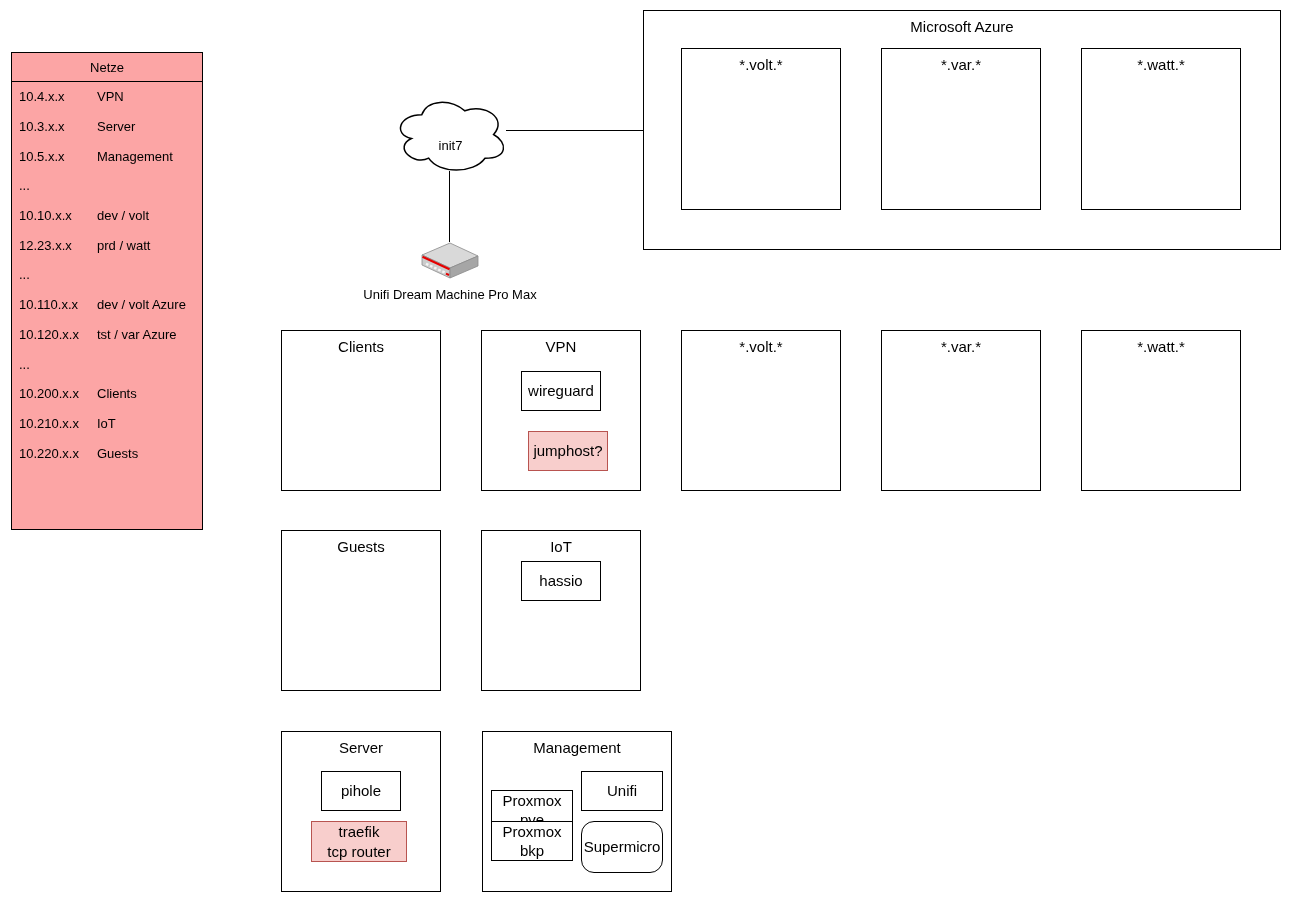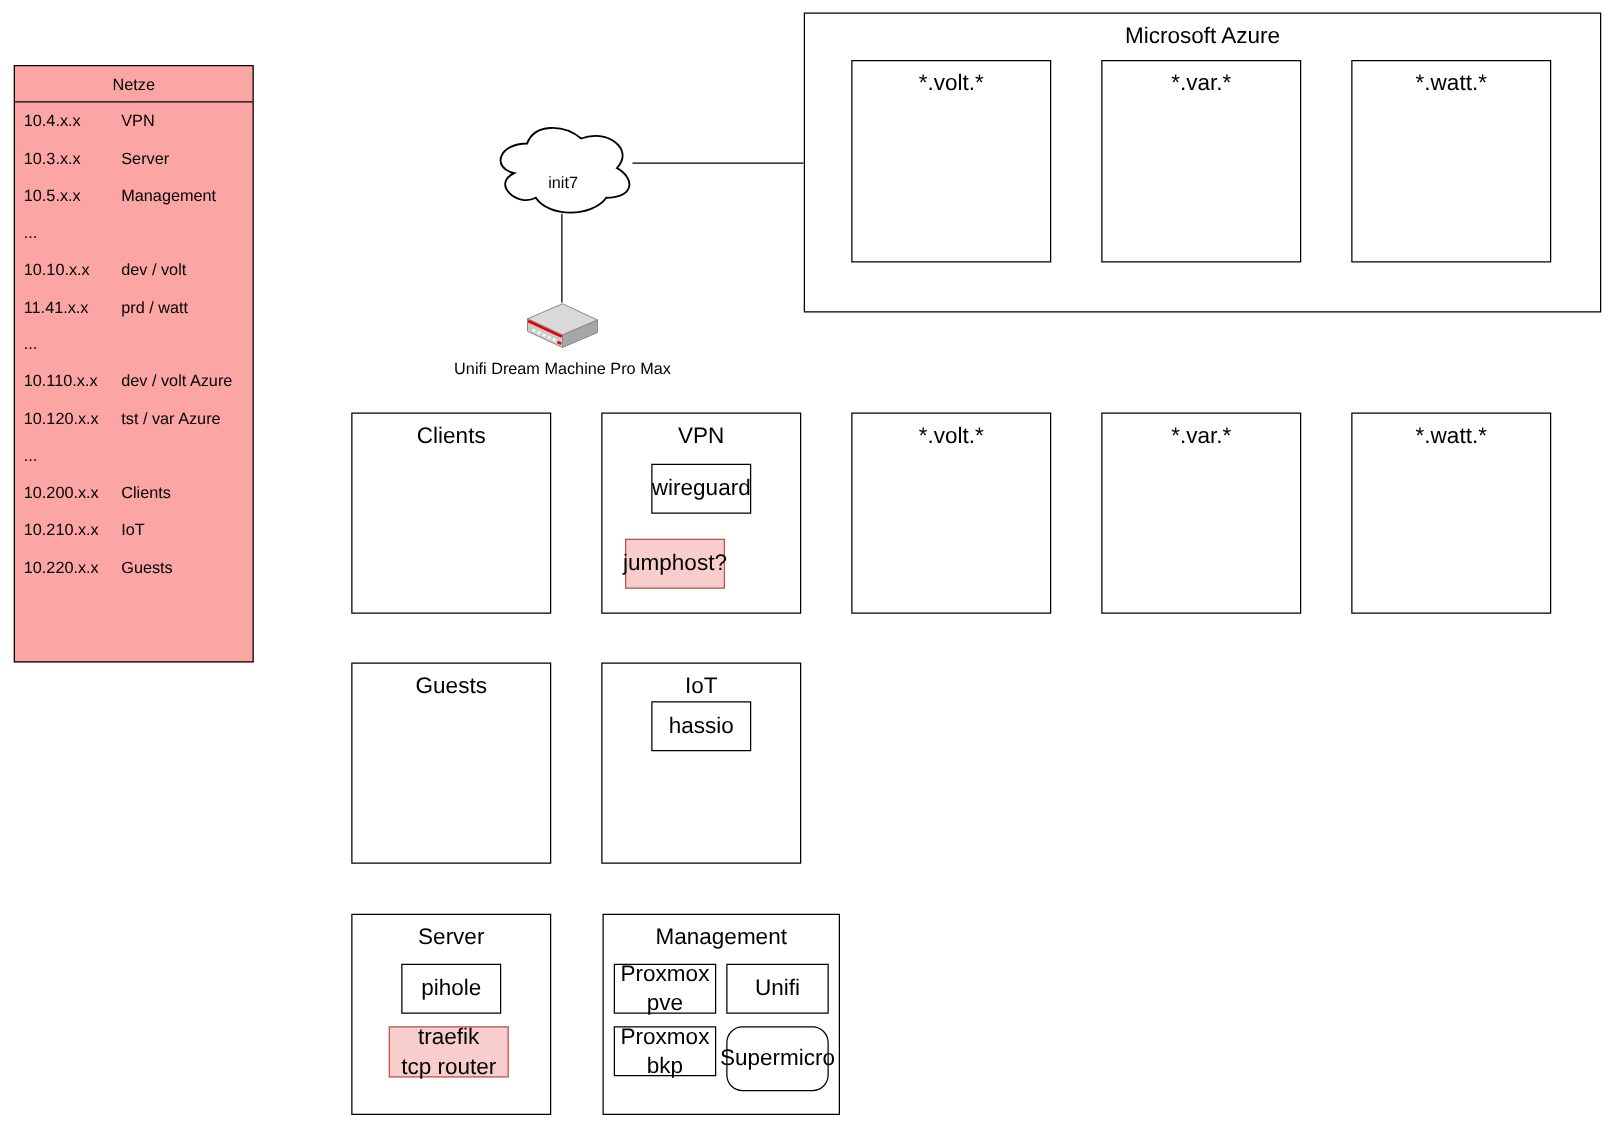--- a/index.html
+++ b/index.html
@@ -12,7 +12,7 @@
     position:absolute;background:#fff;border:1.5px solid #000;
     box-sizing:border-box;text-align:center;
   }
-  .box .ttl{padding-top:7px;font-size:18px;}
+  .box .ttl{padding-top:7px;font-size:15px;}
   .item{
     position:absolute;background:#fff;border:1.5px solid #000;box-sizing:border-box;
     display:flex;align-items:center;justify-content:center;

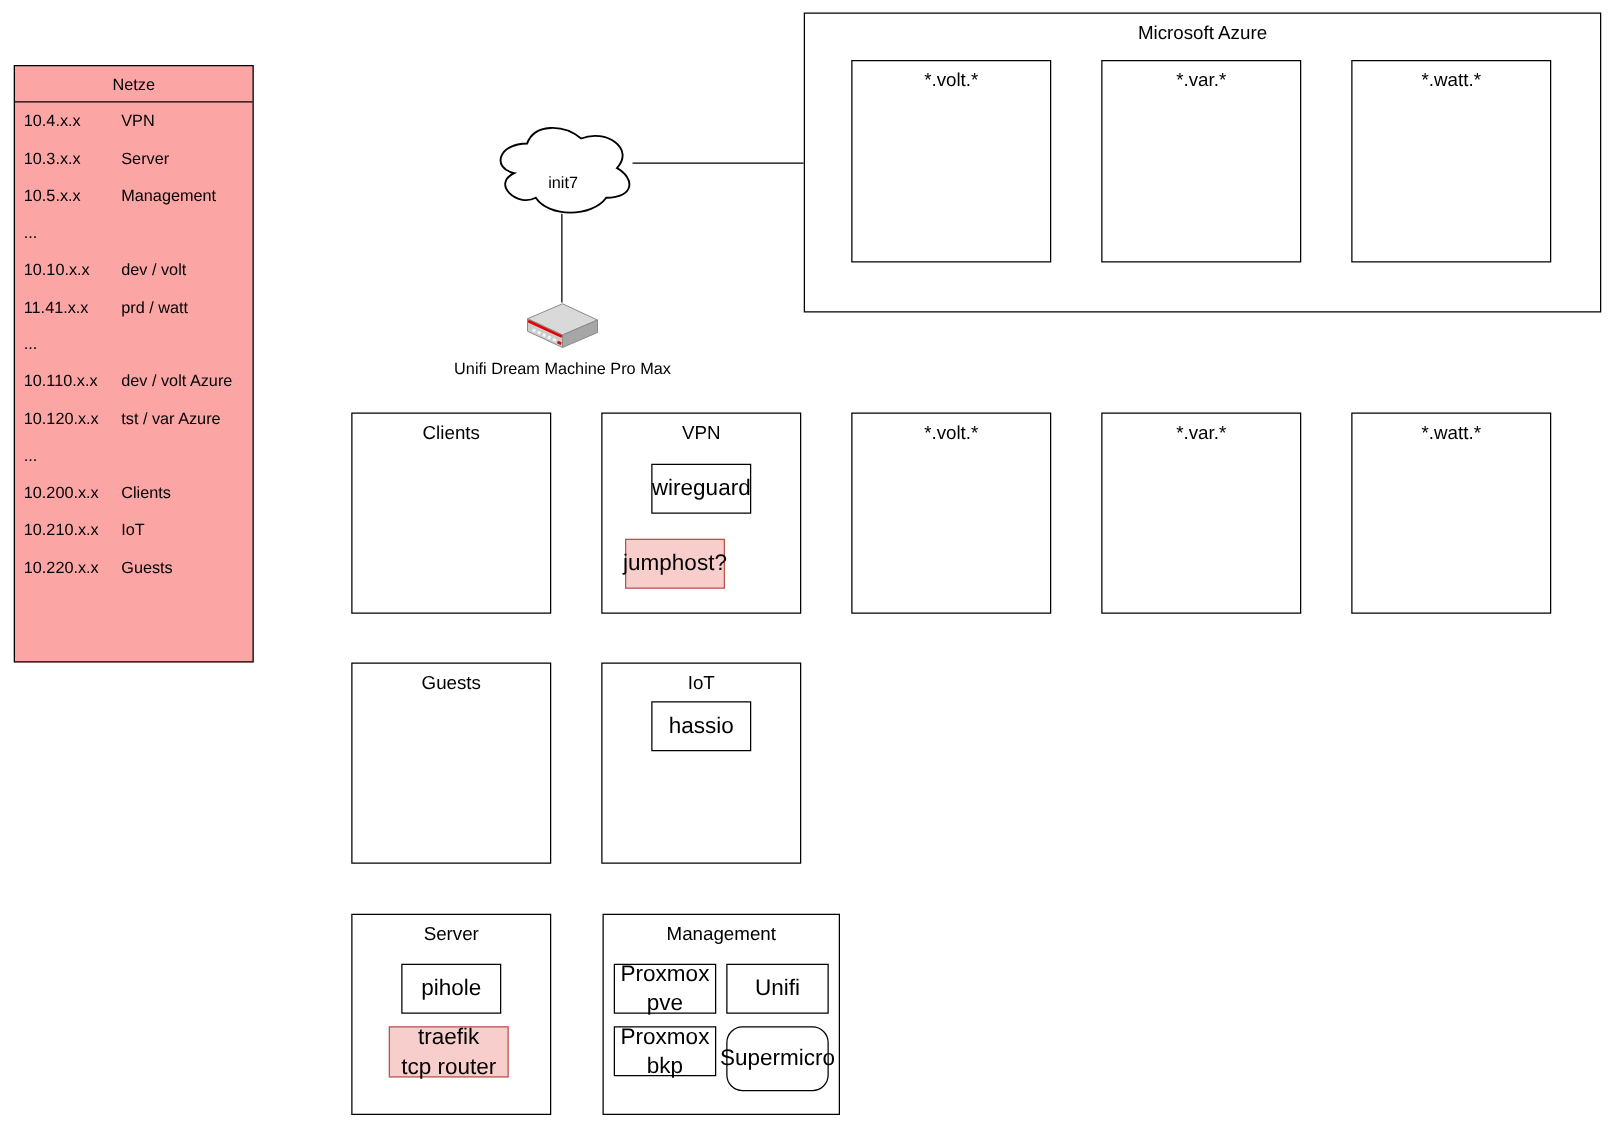--- a/index.html
+++ b/index.html
@@ -71,7 +71,7 @@
           <span>dev / volt</span>
         </div>
       <div class="netze-row">
-          <span class="ip">11.41.x.x</span>
+          <span class="ip">12.23.x.x</span>
           <span>prd / watt</span>
         </div>
       <div class="netze-row">

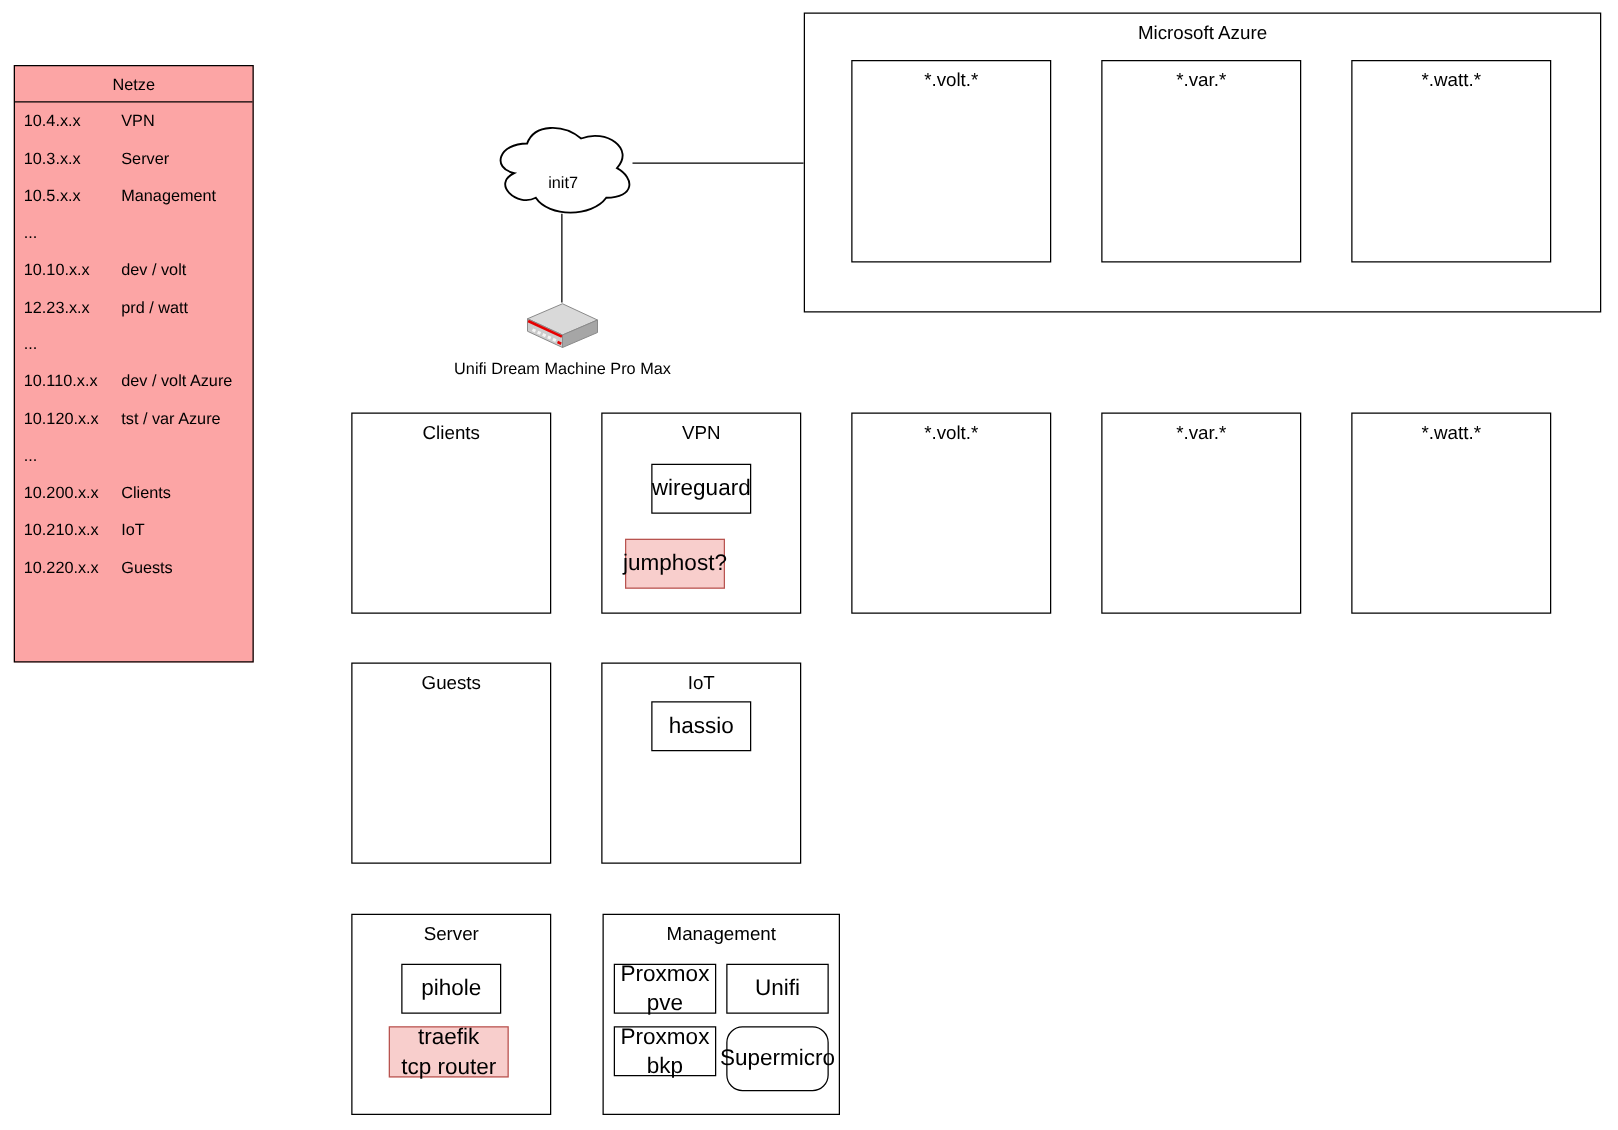--- a/index.html
+++ b/index.html
@@ -16,7 +16,7 @@
   .item{
     position:absolute;background:#fff;border:1.5px solid #000;box-sizing:border-box;
     display:flex;align-items:center;justify-content:center;
-    font-size:18px;text-align:center;white-space:pre-line;line-height:1.3;
+    font-size:15px;text-align:center;white-space:pre-line;line-height:1.3;
   }
   .item.hl{background:#f8cecc;border-color:#b85450;}
   .hline{position:absolute;border-top:1.5px solid #000;height:0;}

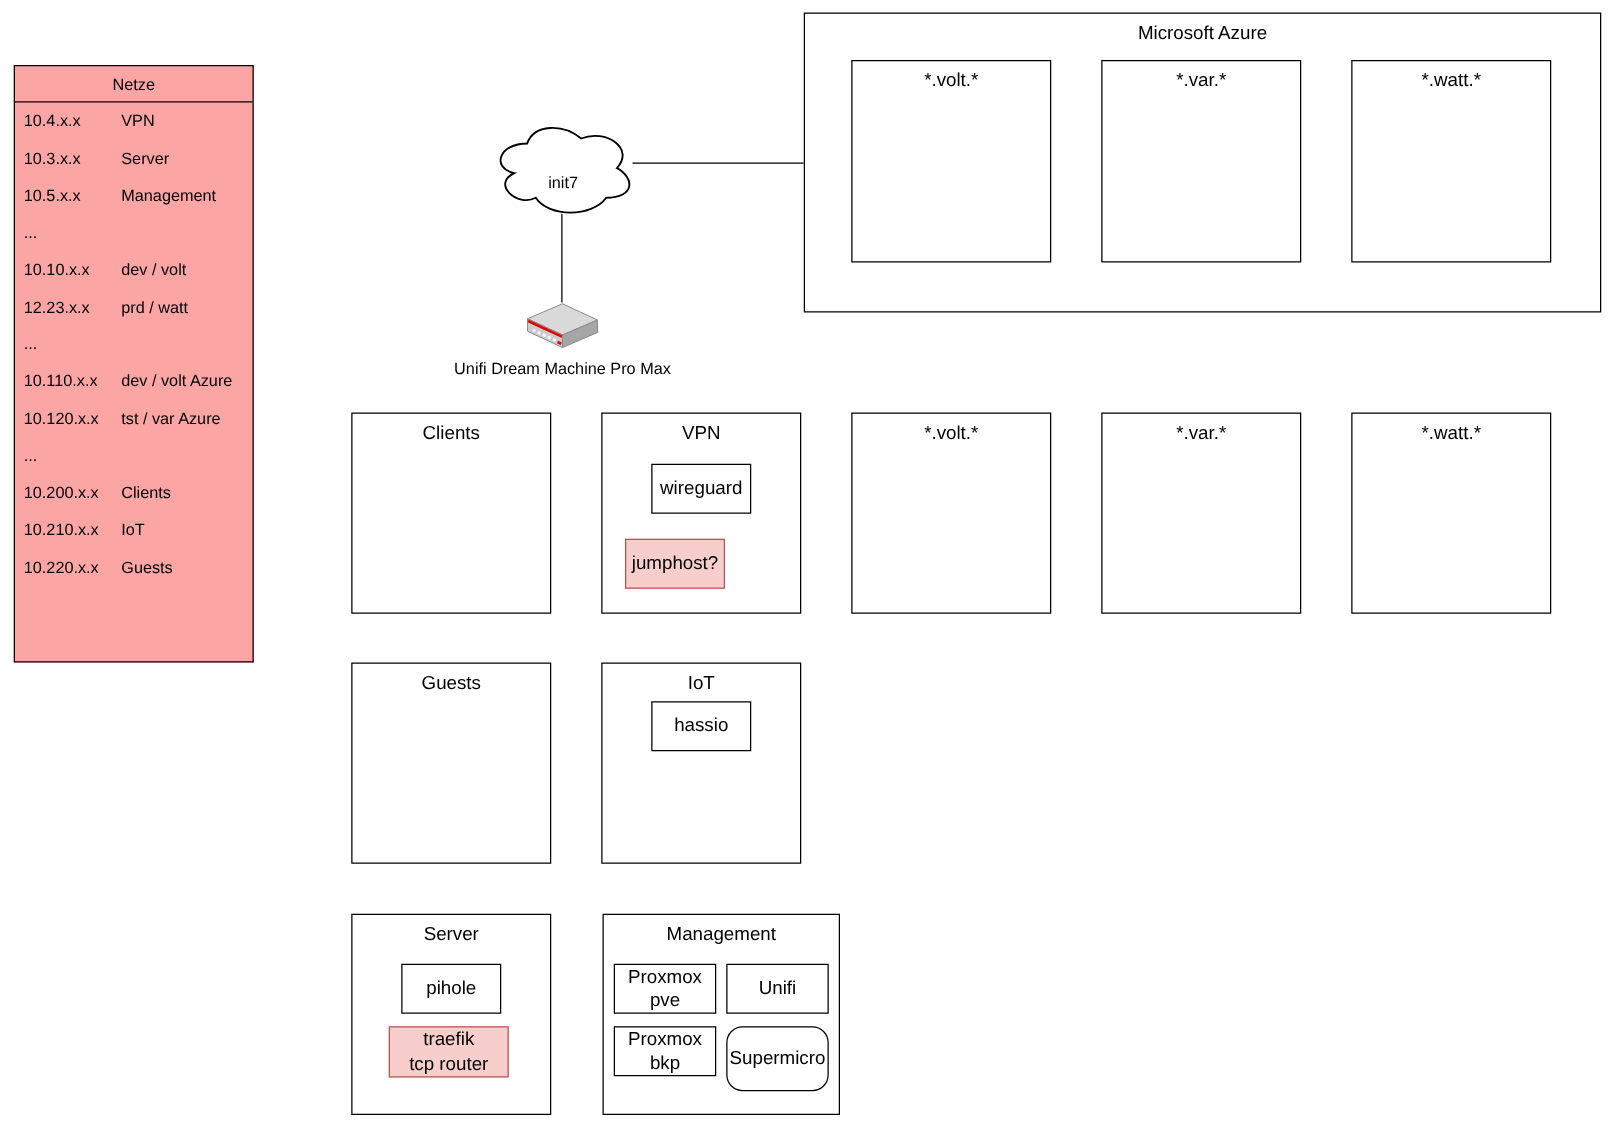--- a/index.html
+++ b/index.html
@@ -147,7 +147,7 @@
     <div class="ttl">VPN</div>
   </div>
   <div class="item" style="left:521px;top:371px;width:80px;height:40px;">wireguard</div>
-  <div class="item hl" style="left:500px;top:431px;width:80px;height:40px;">jumphost?</div>
+  <div class="item hl" style="left:528px;top:431px;width:80px;height:40px;">jumphost?</div>
 
   <div class="box" style="left:681px;top:330px;width:160px;height:161px;">
     <div class="ttl">*.volt.*</div>

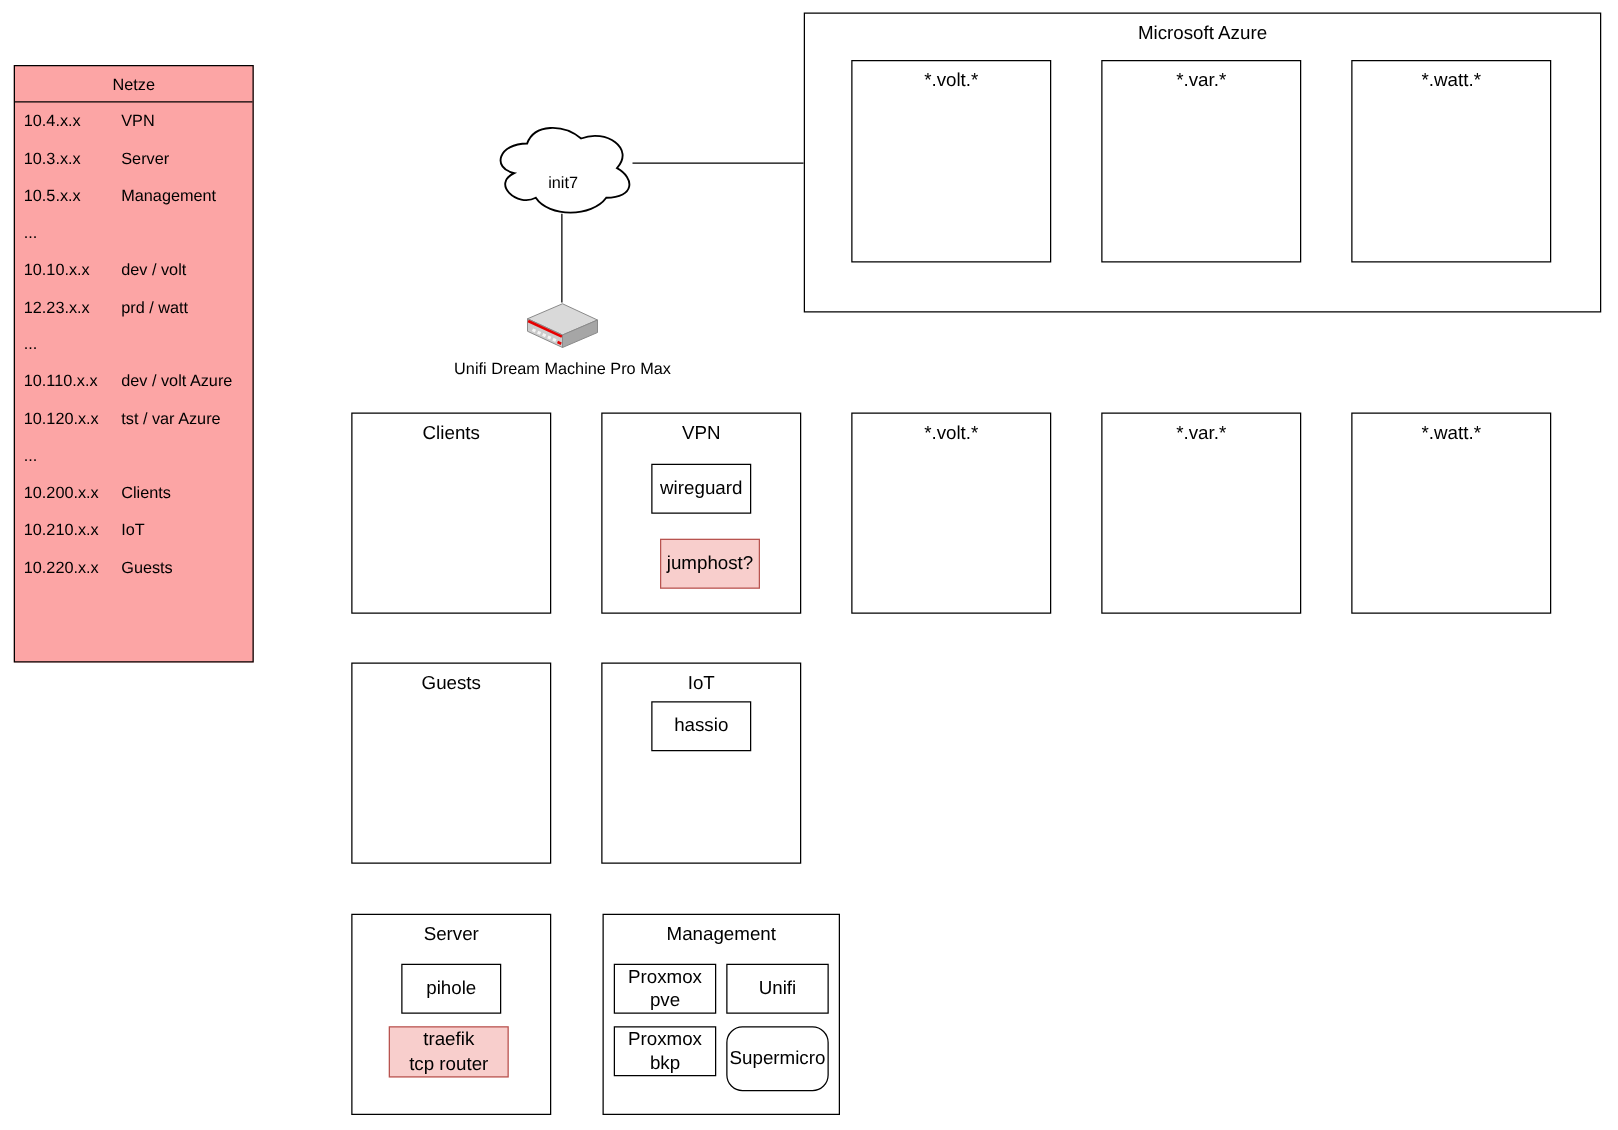--- a/index.html
+++ b/index.html
@@ -177,7 +177,7 @@
   <div class="box" style="left:482px;top:731px;width:190px;height:161px;">
     <div class="ttl">Management</div>
   </div>
-  <div class="item" style="left:491px;top:771px;width:82px;height:40px;">Proxmox pve</div>
+  <div class="item" style="left:491px;top:790px;width:82px;height:40px;">Proxmox pve</div>
   <div class="item" style="left:581px;top:771px;width:82px;height:40px;">Unifi</div>
   <div class="item" style="left:491px;top:821px;width:82px;height:40px;">Proxmox bkp</div>
   <div class="item" style="left:581px;top:821px;width:82px;height:52px;border-radius:13px;">Supermicro</div>

